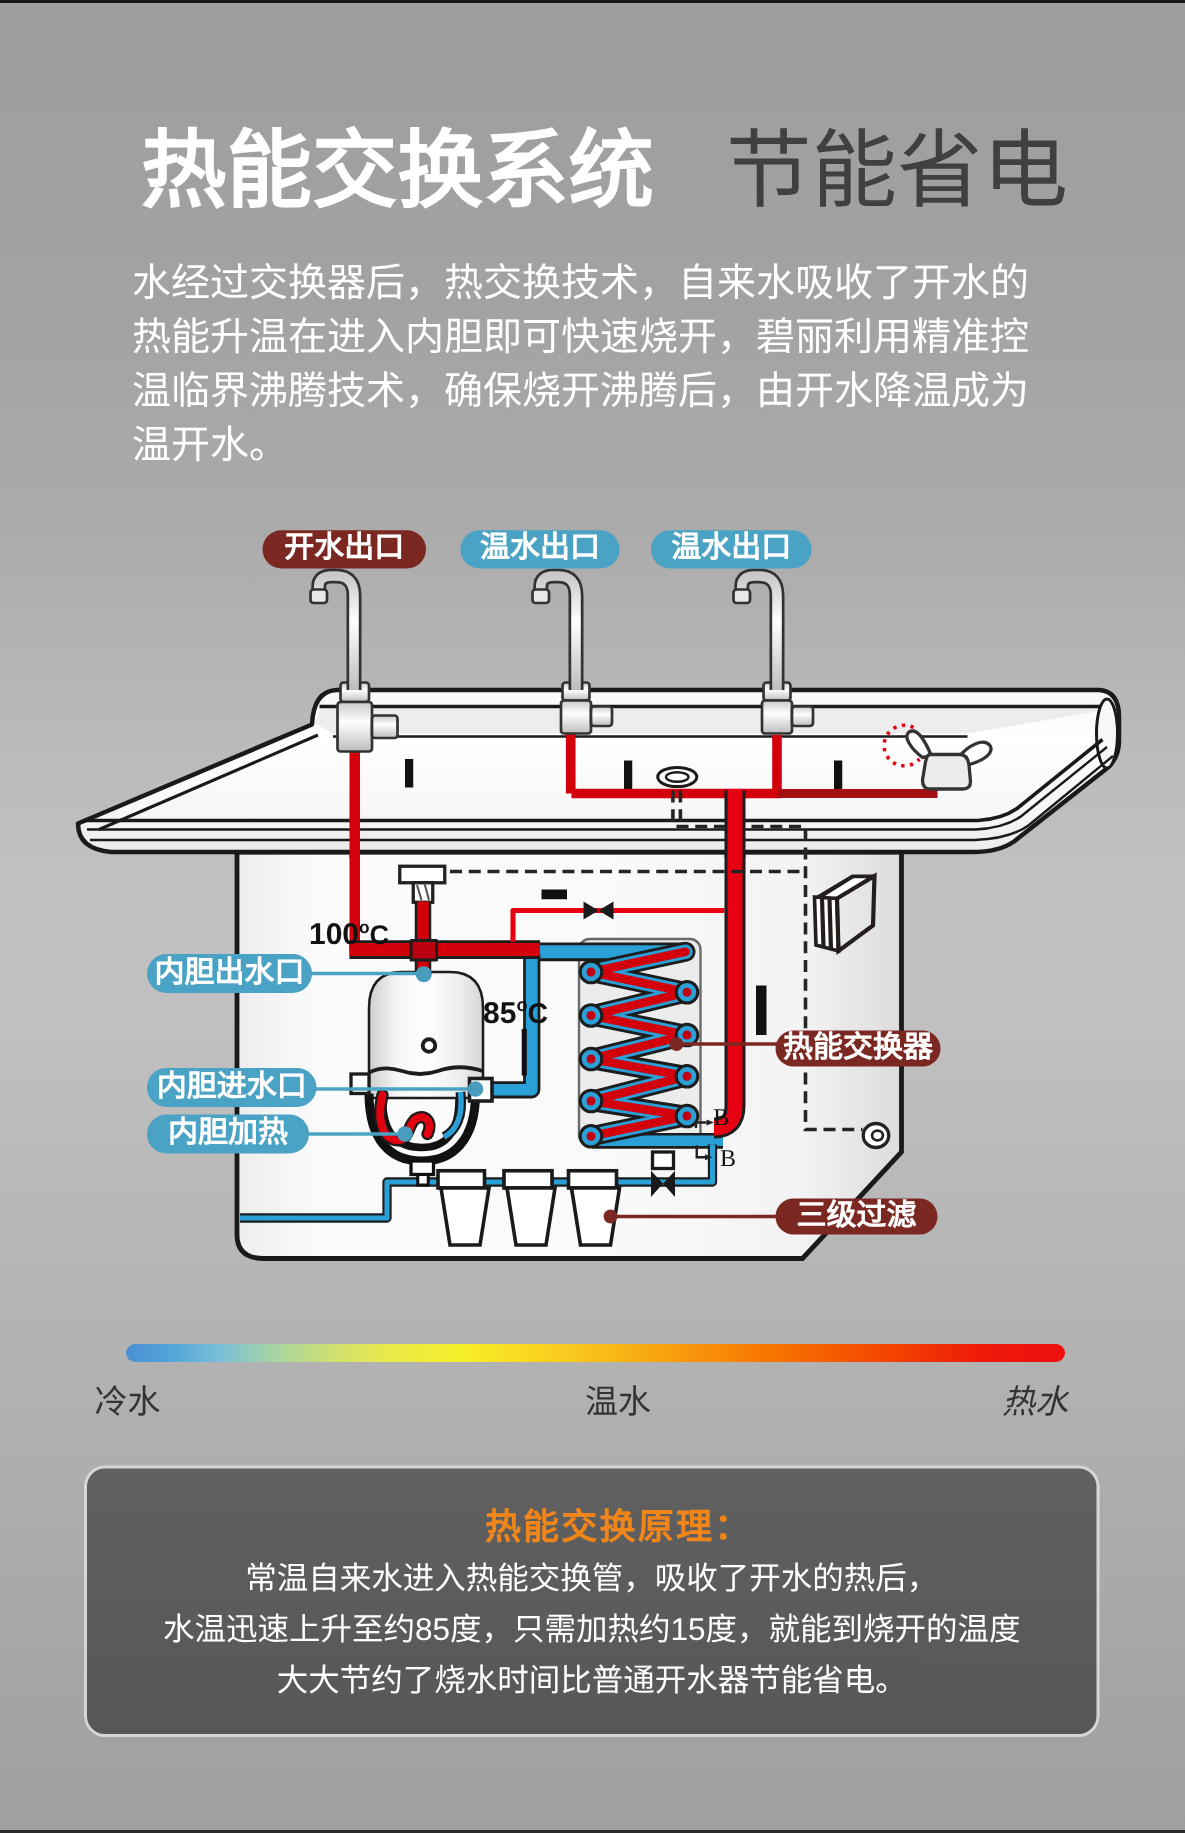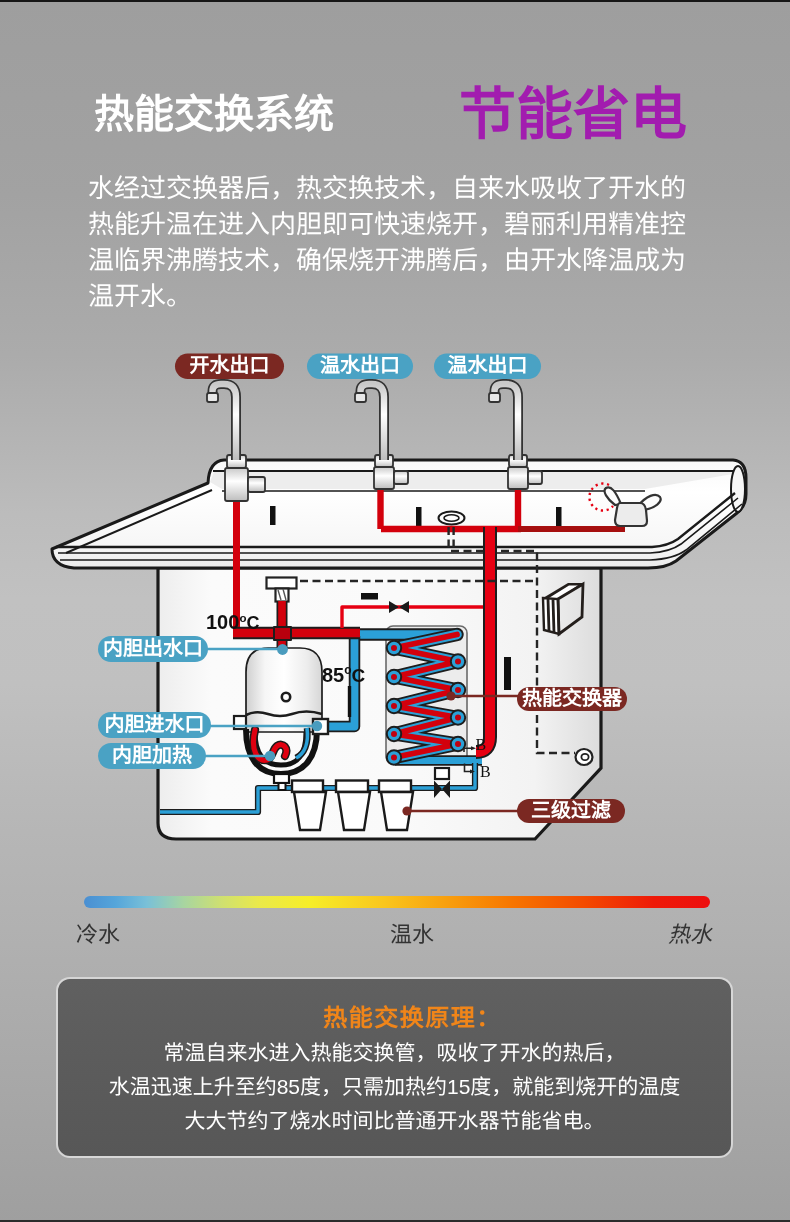--- a/index.html
+++ b/index.html
@@ -8,7 +8,7 @@
 .abs{position:absolute;}
 #topline{left:0;top:0;width:790px;height:2px;background:#161616;}
 #botline{left:0;top:1220px;width:790px;height:2px;background:#2b2b2b;}
-#title1{left:94px;top:83.5px;font-size:40px;font-weight:bold;color:#fff;line-height:60px;letter-spacing:0px;}
+#title1{left:94px;top:83.5px;font-size:57px;font-weight:bold;color:#fff;line-height:60px;letter-spacing:0px;}
 #title2{left:459px;top:83.5px;font-size:57px;font-weight:bold;color:#a21caf;line-height:60px;}
 #para{left:88px;top:170px;font-size:26px;color:#fff;line-height:36px;letter-spacing:0px;}
 #gbar{left:84px;top:896px;width:626px;height:12px;border-radius:6px;

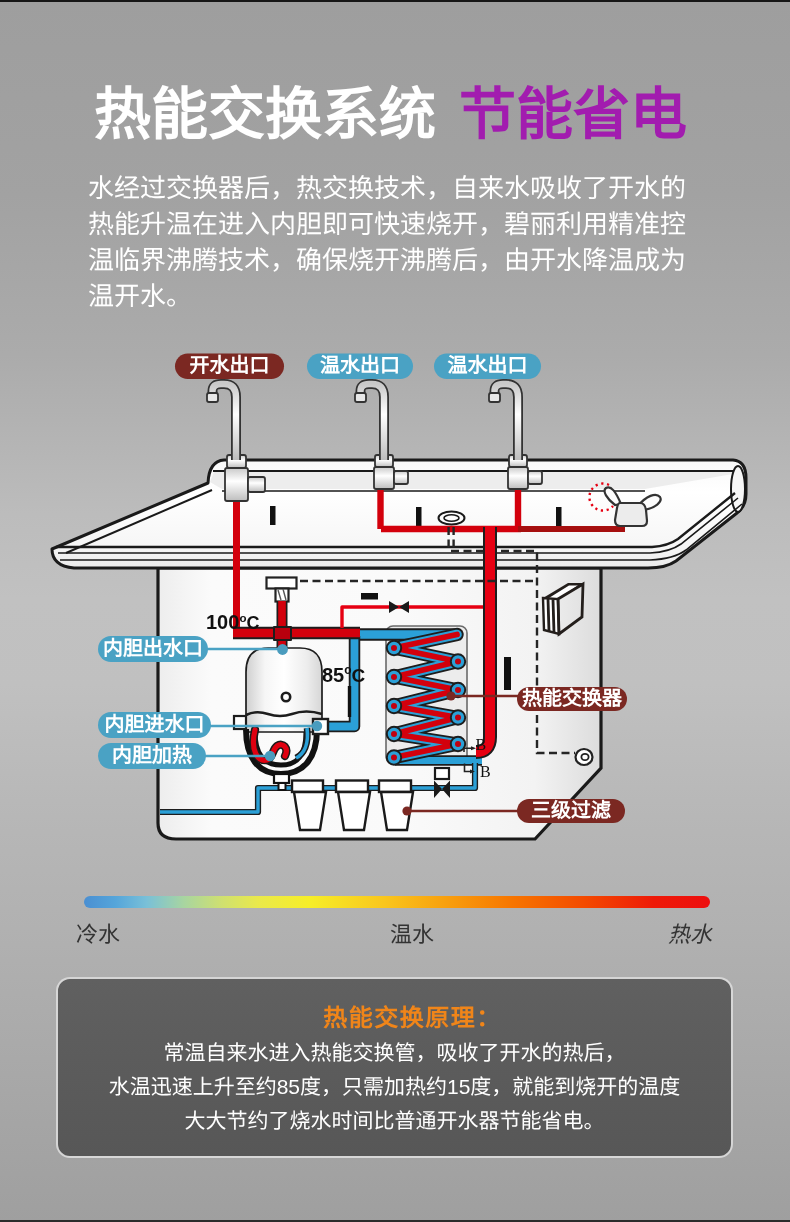--- a/index.html
+++ b/index.html
@@ -9,7 +9,7 @@
 #topline{left:0;top:0;width:790px;height:2px;background:#161616;}
 #botline{left:0;top:1220px;width:790px;height:2px;background:#2b2b2b;}
 #title1{left:94px;top:83.5px;font-size:57px;font-weight:bold;color:#fff;line-height:60px;letter-spacing:0px;}
-#title2{left:459px;top:83.5px;font-size:57px;font-weight:bold;color:#a21caf;line-height:60px;}
+#title2{left:484px;top:83.5px;font-size:57px;font-weight:normal;color:#404040;line-height:60px;}
 #para{left:88px;top:170px;font-size:26px;color:#fff;line-height:36px;letter-spacing:0px;}
 #gbar{left:84px;top:896px;width:626px;height:12px;border-radius:6px;
   background:linear-gradient(90deg,#4a8fd2 0%,#55a5da 5%,#79c0d8 10%,#a8d5a0 16%,#cfe070 22%,#eae94a 28%,#f6ee28 36%,#f9c61d 48%,#f89f0e 58%,#f77700 68%,#f34a00 80%,#ee1a08 91%,#ed0f0f 100%);}

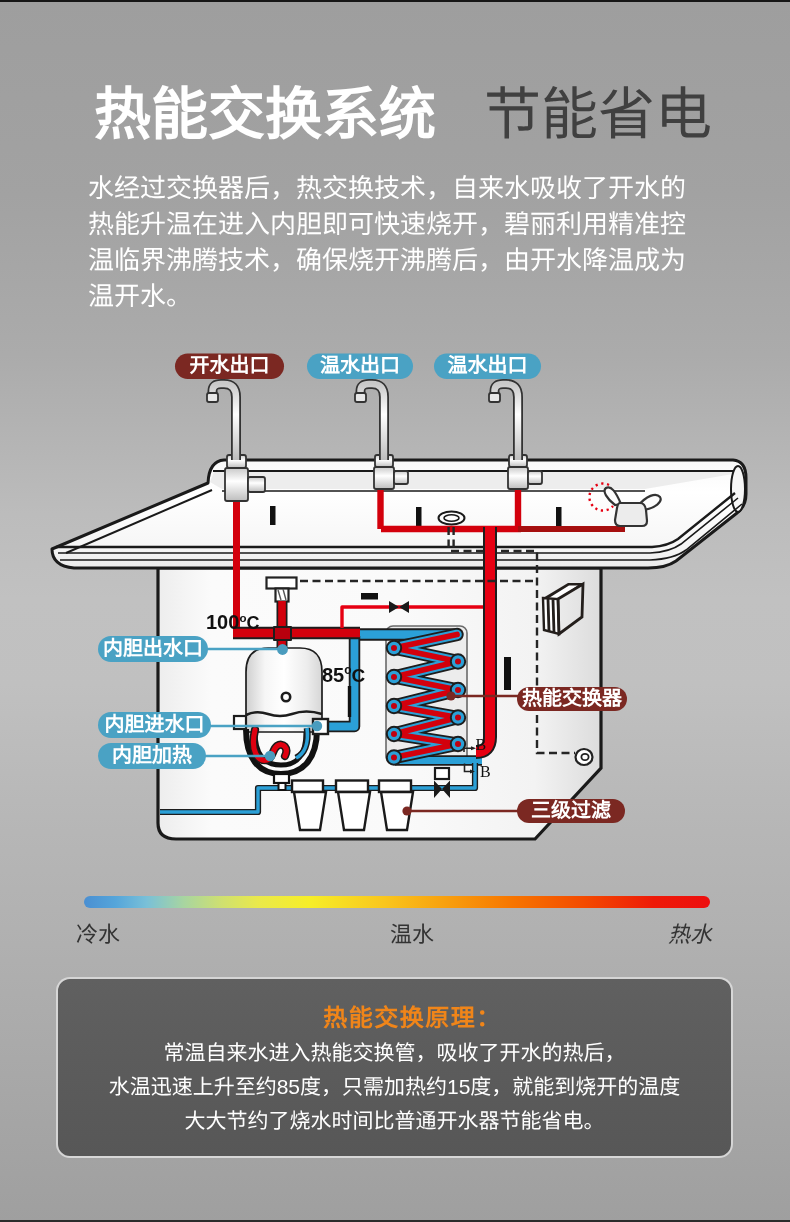--- a/index.html
+++ b/index.html
@@ -278,7 +278,7 @@
 
 </svg>
 <div class="abs" id="gbar"></div>
-<div class="abs blab" style="left:76px;">冷水</div>
+<div class="abs blab" style="left:63px;">冷水</div>
 <div class="abs blab" style="left:374px;margin-left:16px;">温水</div>
 <div class="abs blab" style="left:668px;font-style:italic;">热水</div>
 <div class="abs" id="box">

